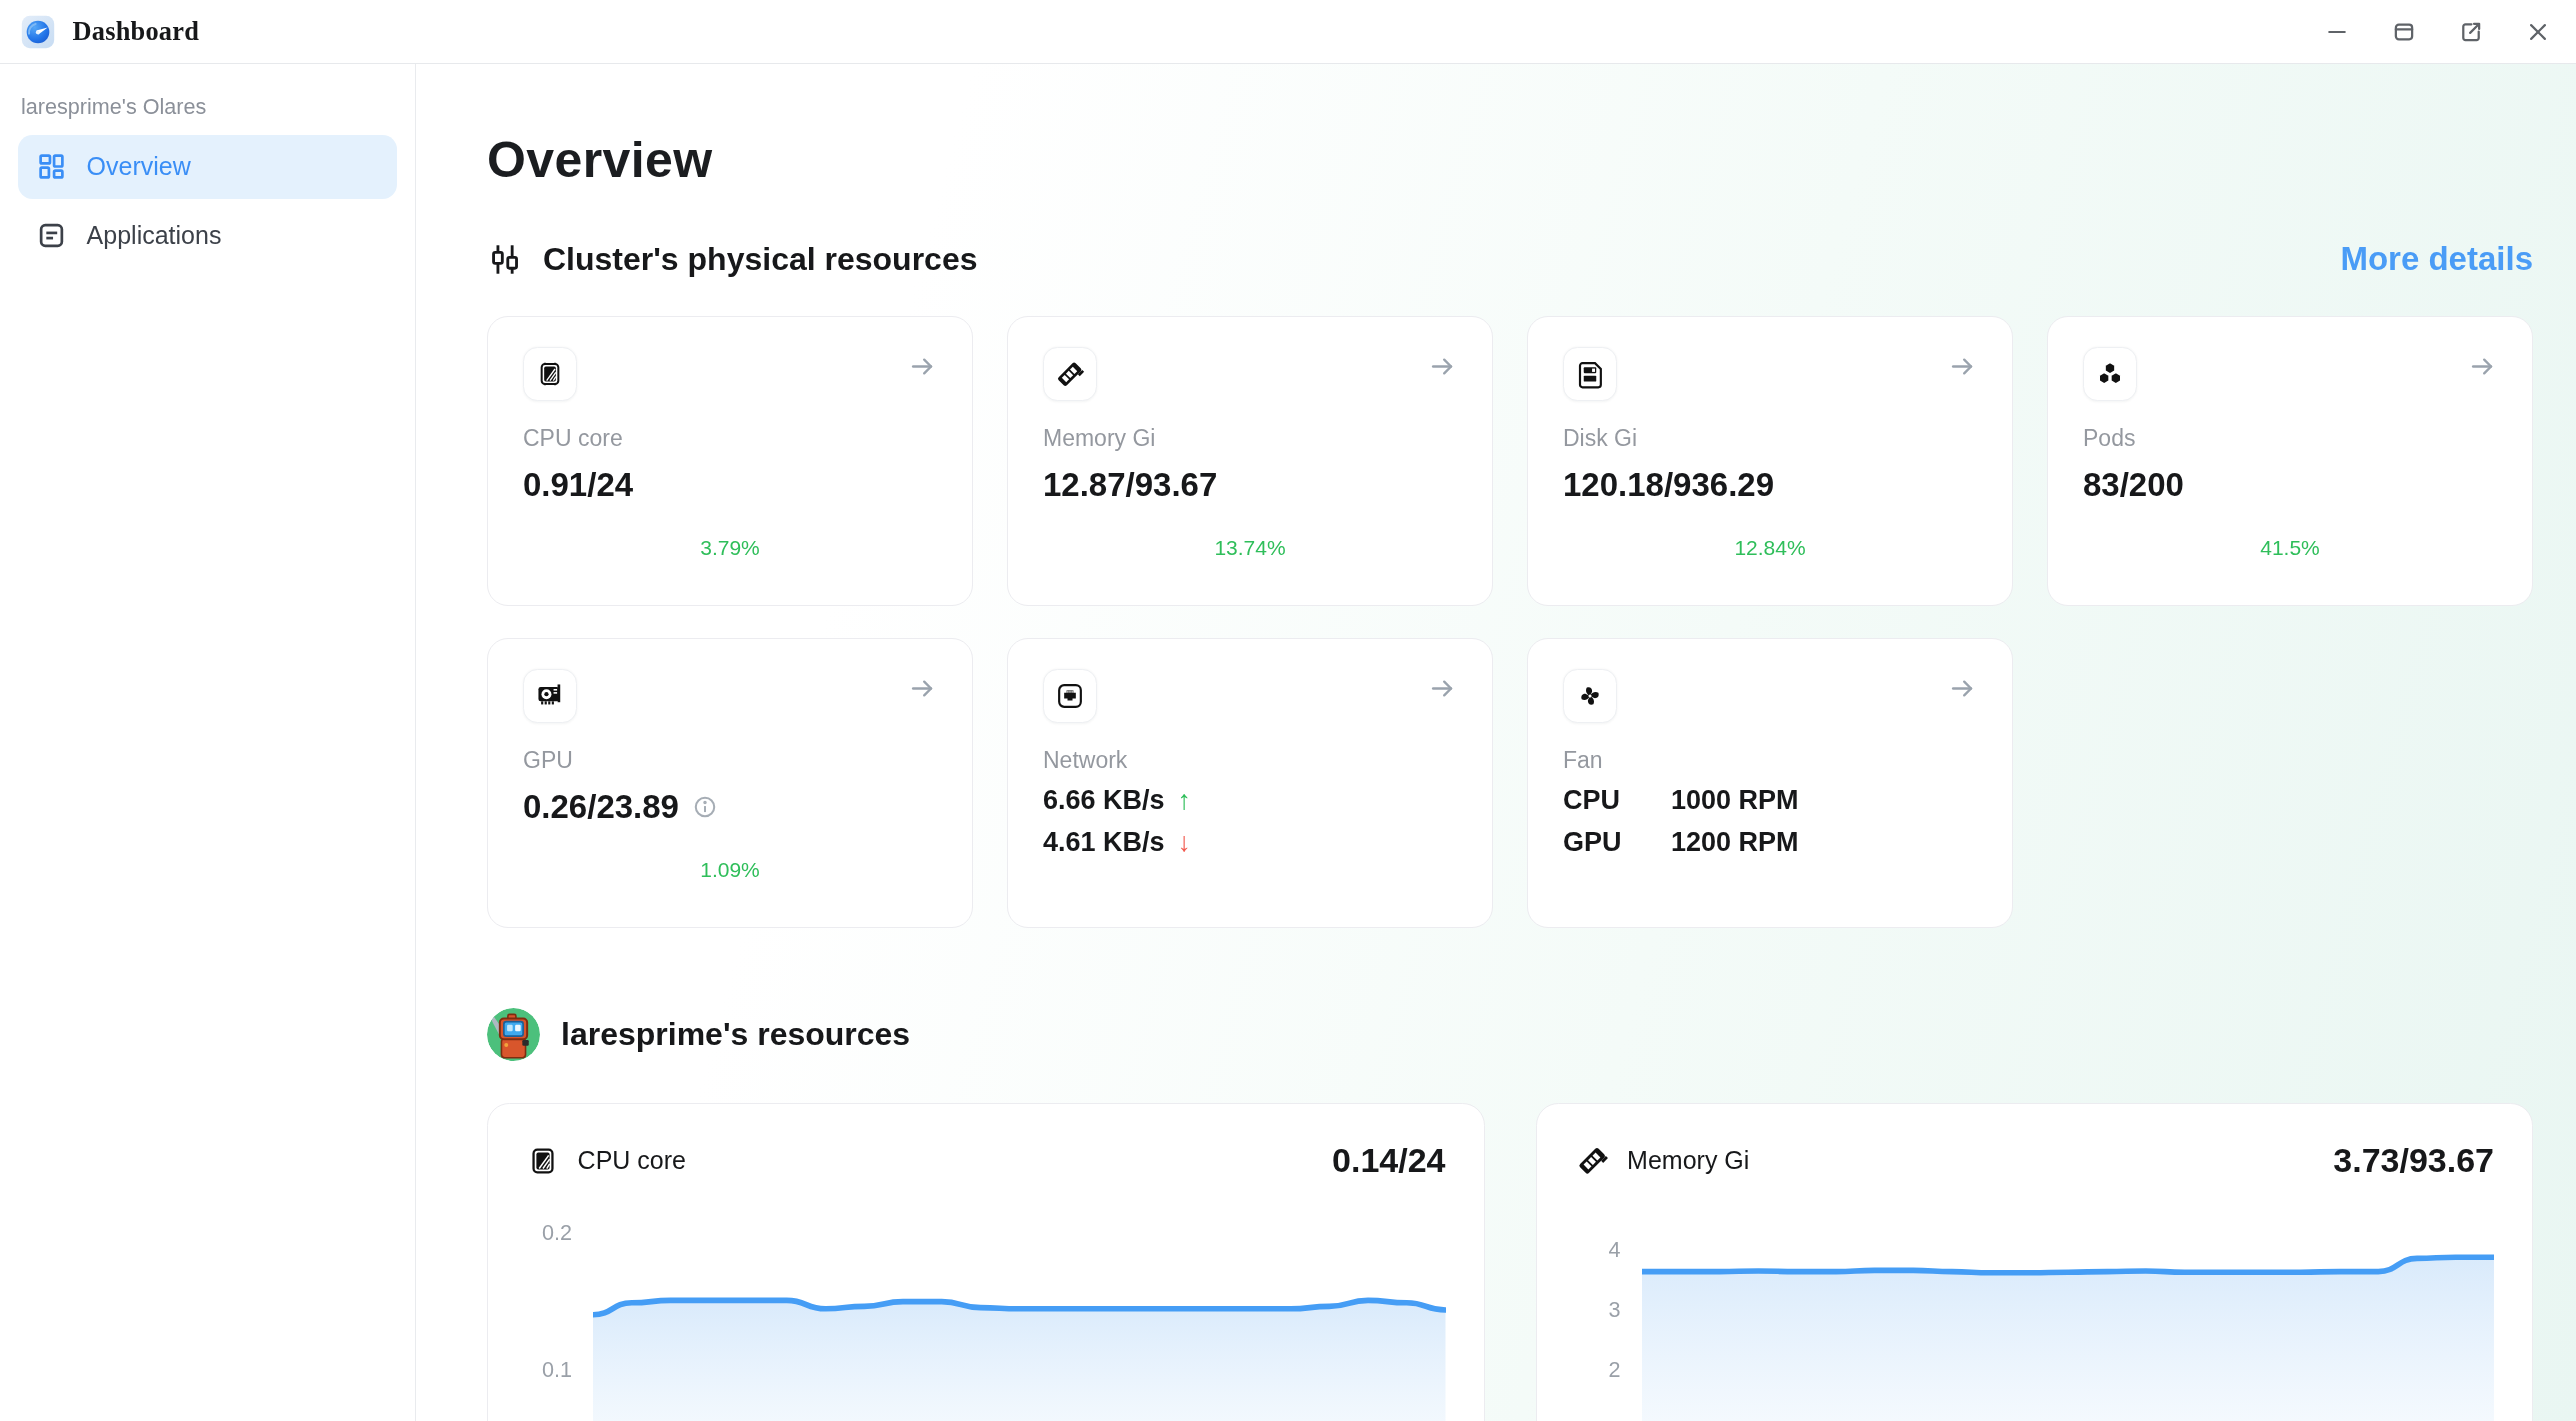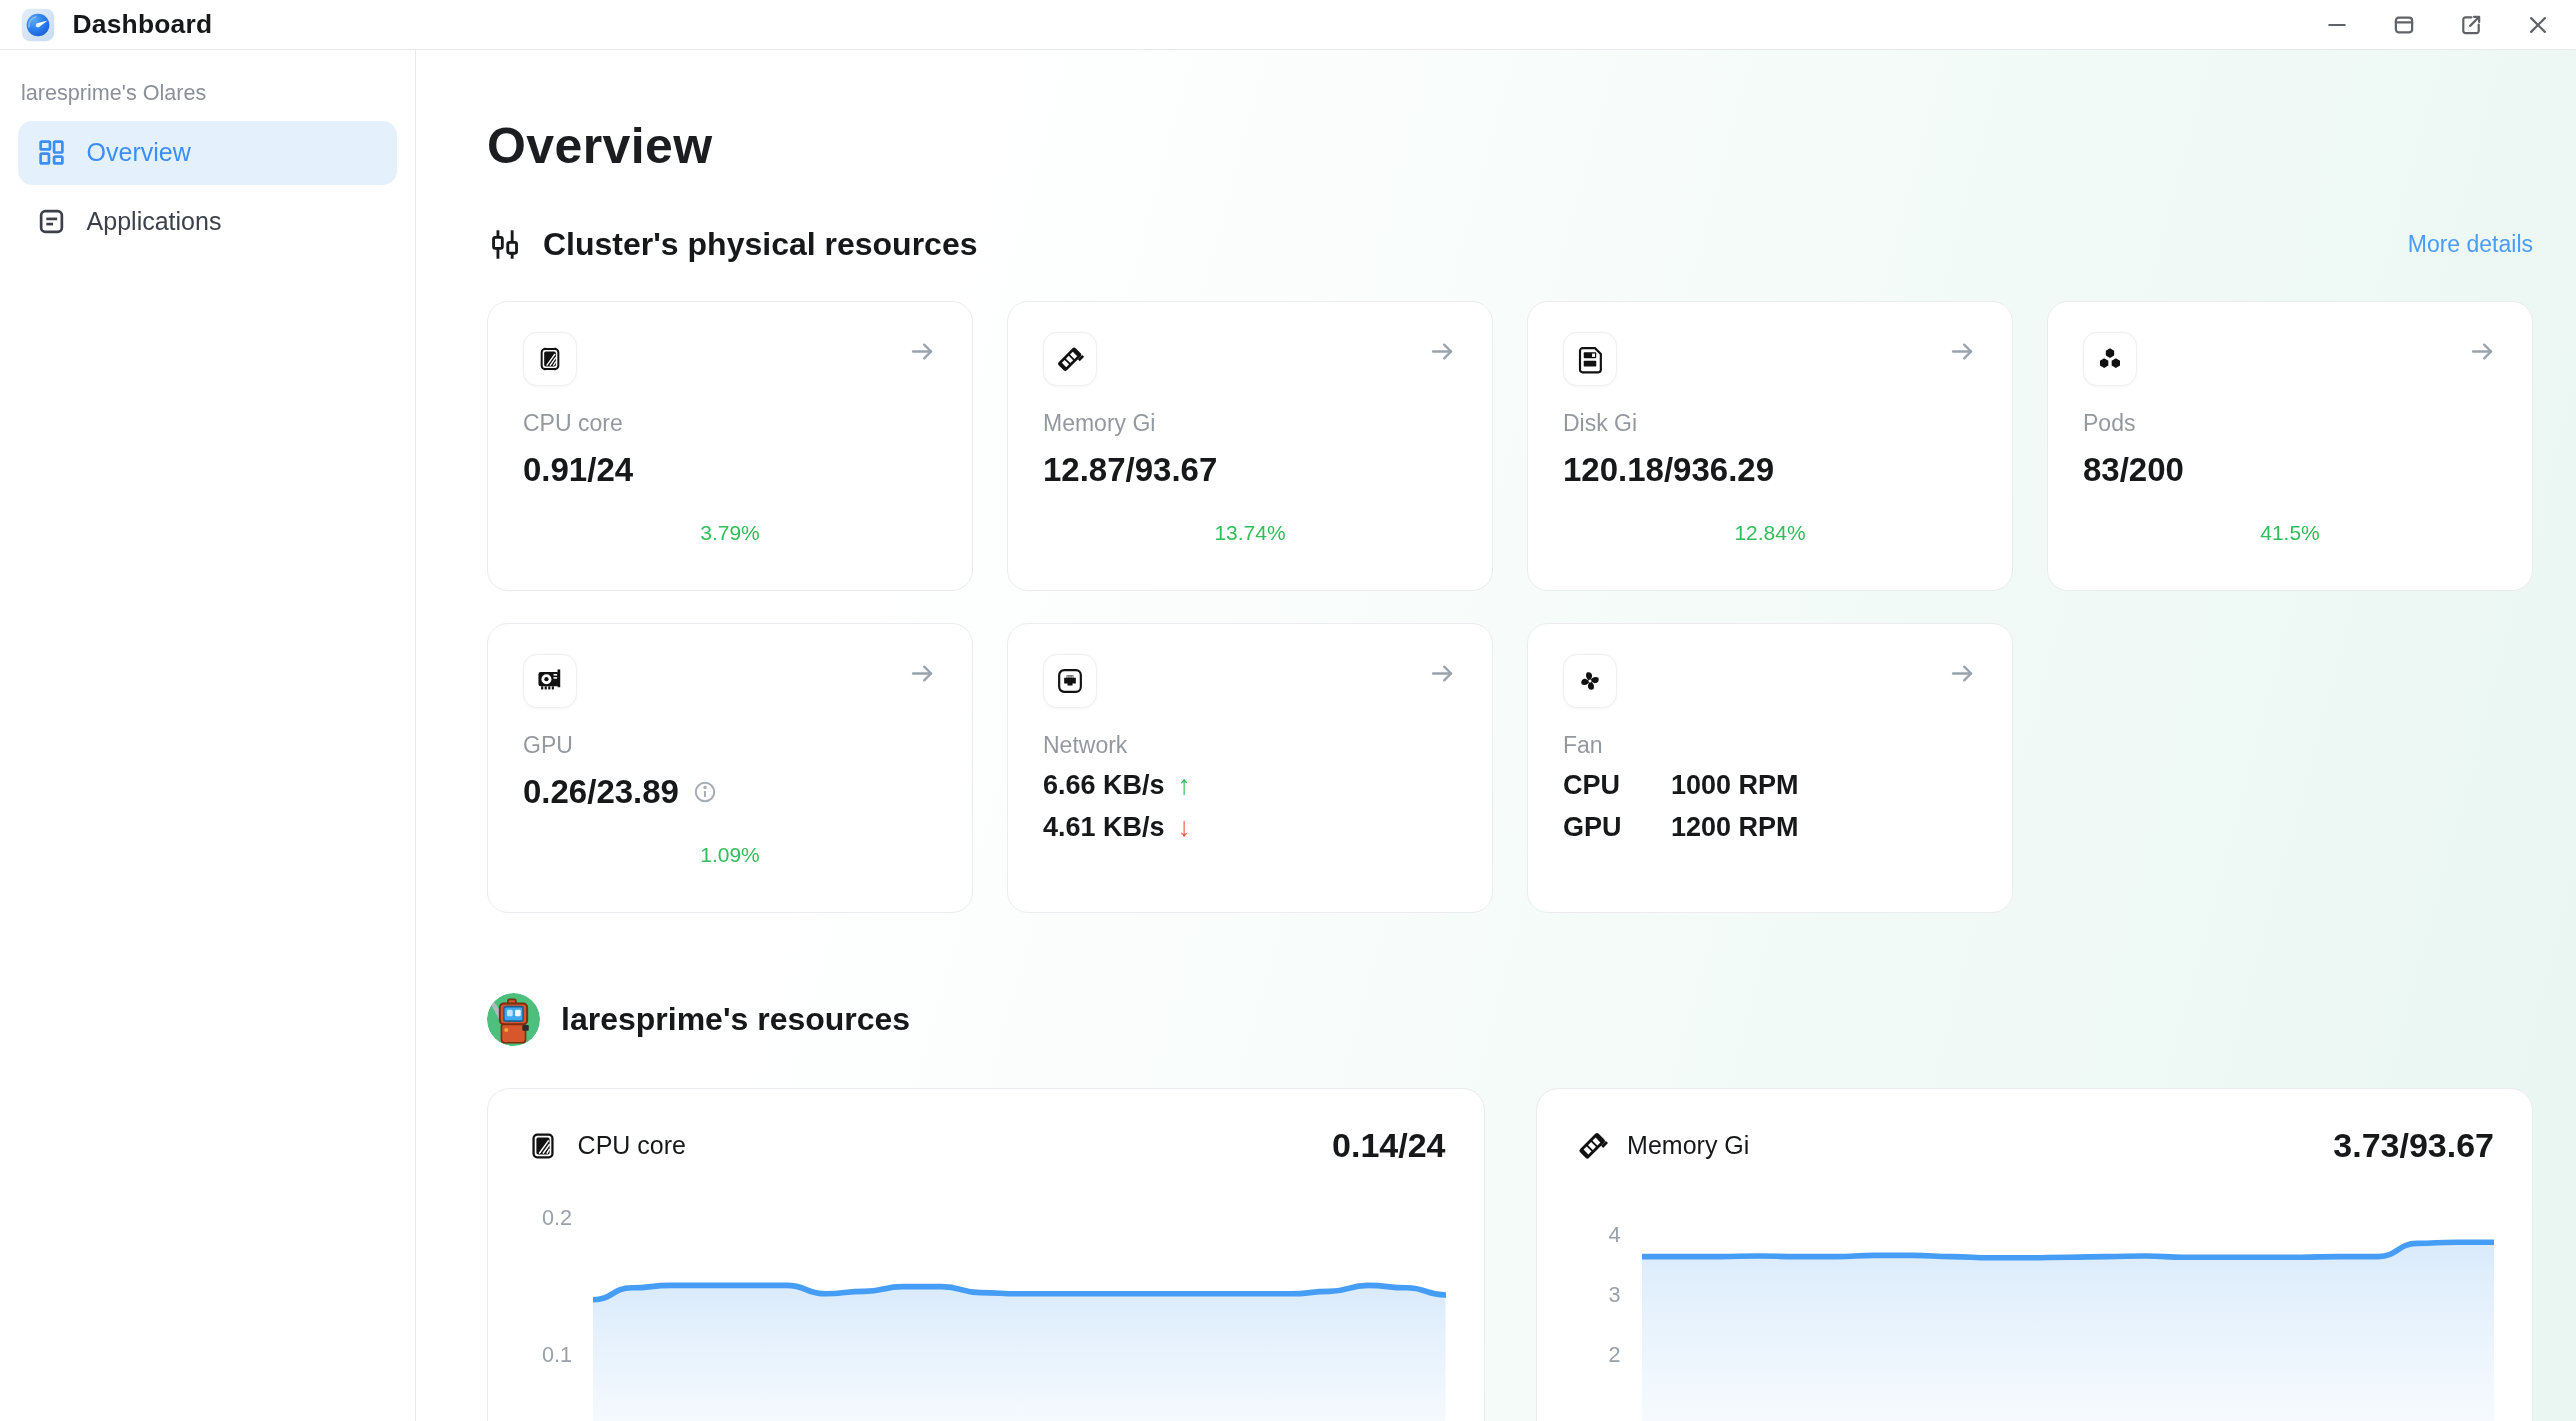--- a/index.html
+++ b/index.html
@@ -7,7 +7,7 @@
   body { font-family:"Liberation Sans","DejaVu Sans",sans-serif; background:#fff; color:#17181a; }
 
   
-  .titlebar { height:50px; display:flex; align-items:center; padding:0 21px; background:#fff; border-bottom:0.8px solid #e7e9ec; position:relative; z-index:5; }
+  .titlebar { height:64px; display:flex; align-items:center; padding:0 21px; background:#fff; border-bottom:0.8px solid #e7e9ec; position:relative; z-index:5;font-family:Liberation Serif, serif; }
   .logo { width:34px; height:34px; margin-right:17.6px; }
   .app-title { font-size:26.4px; font-weight:700; color:#17181a; letter-spacing:0.2px; }
   .win-controls { margin-left:auto; display:flex; align-items:center; gap:32px; }

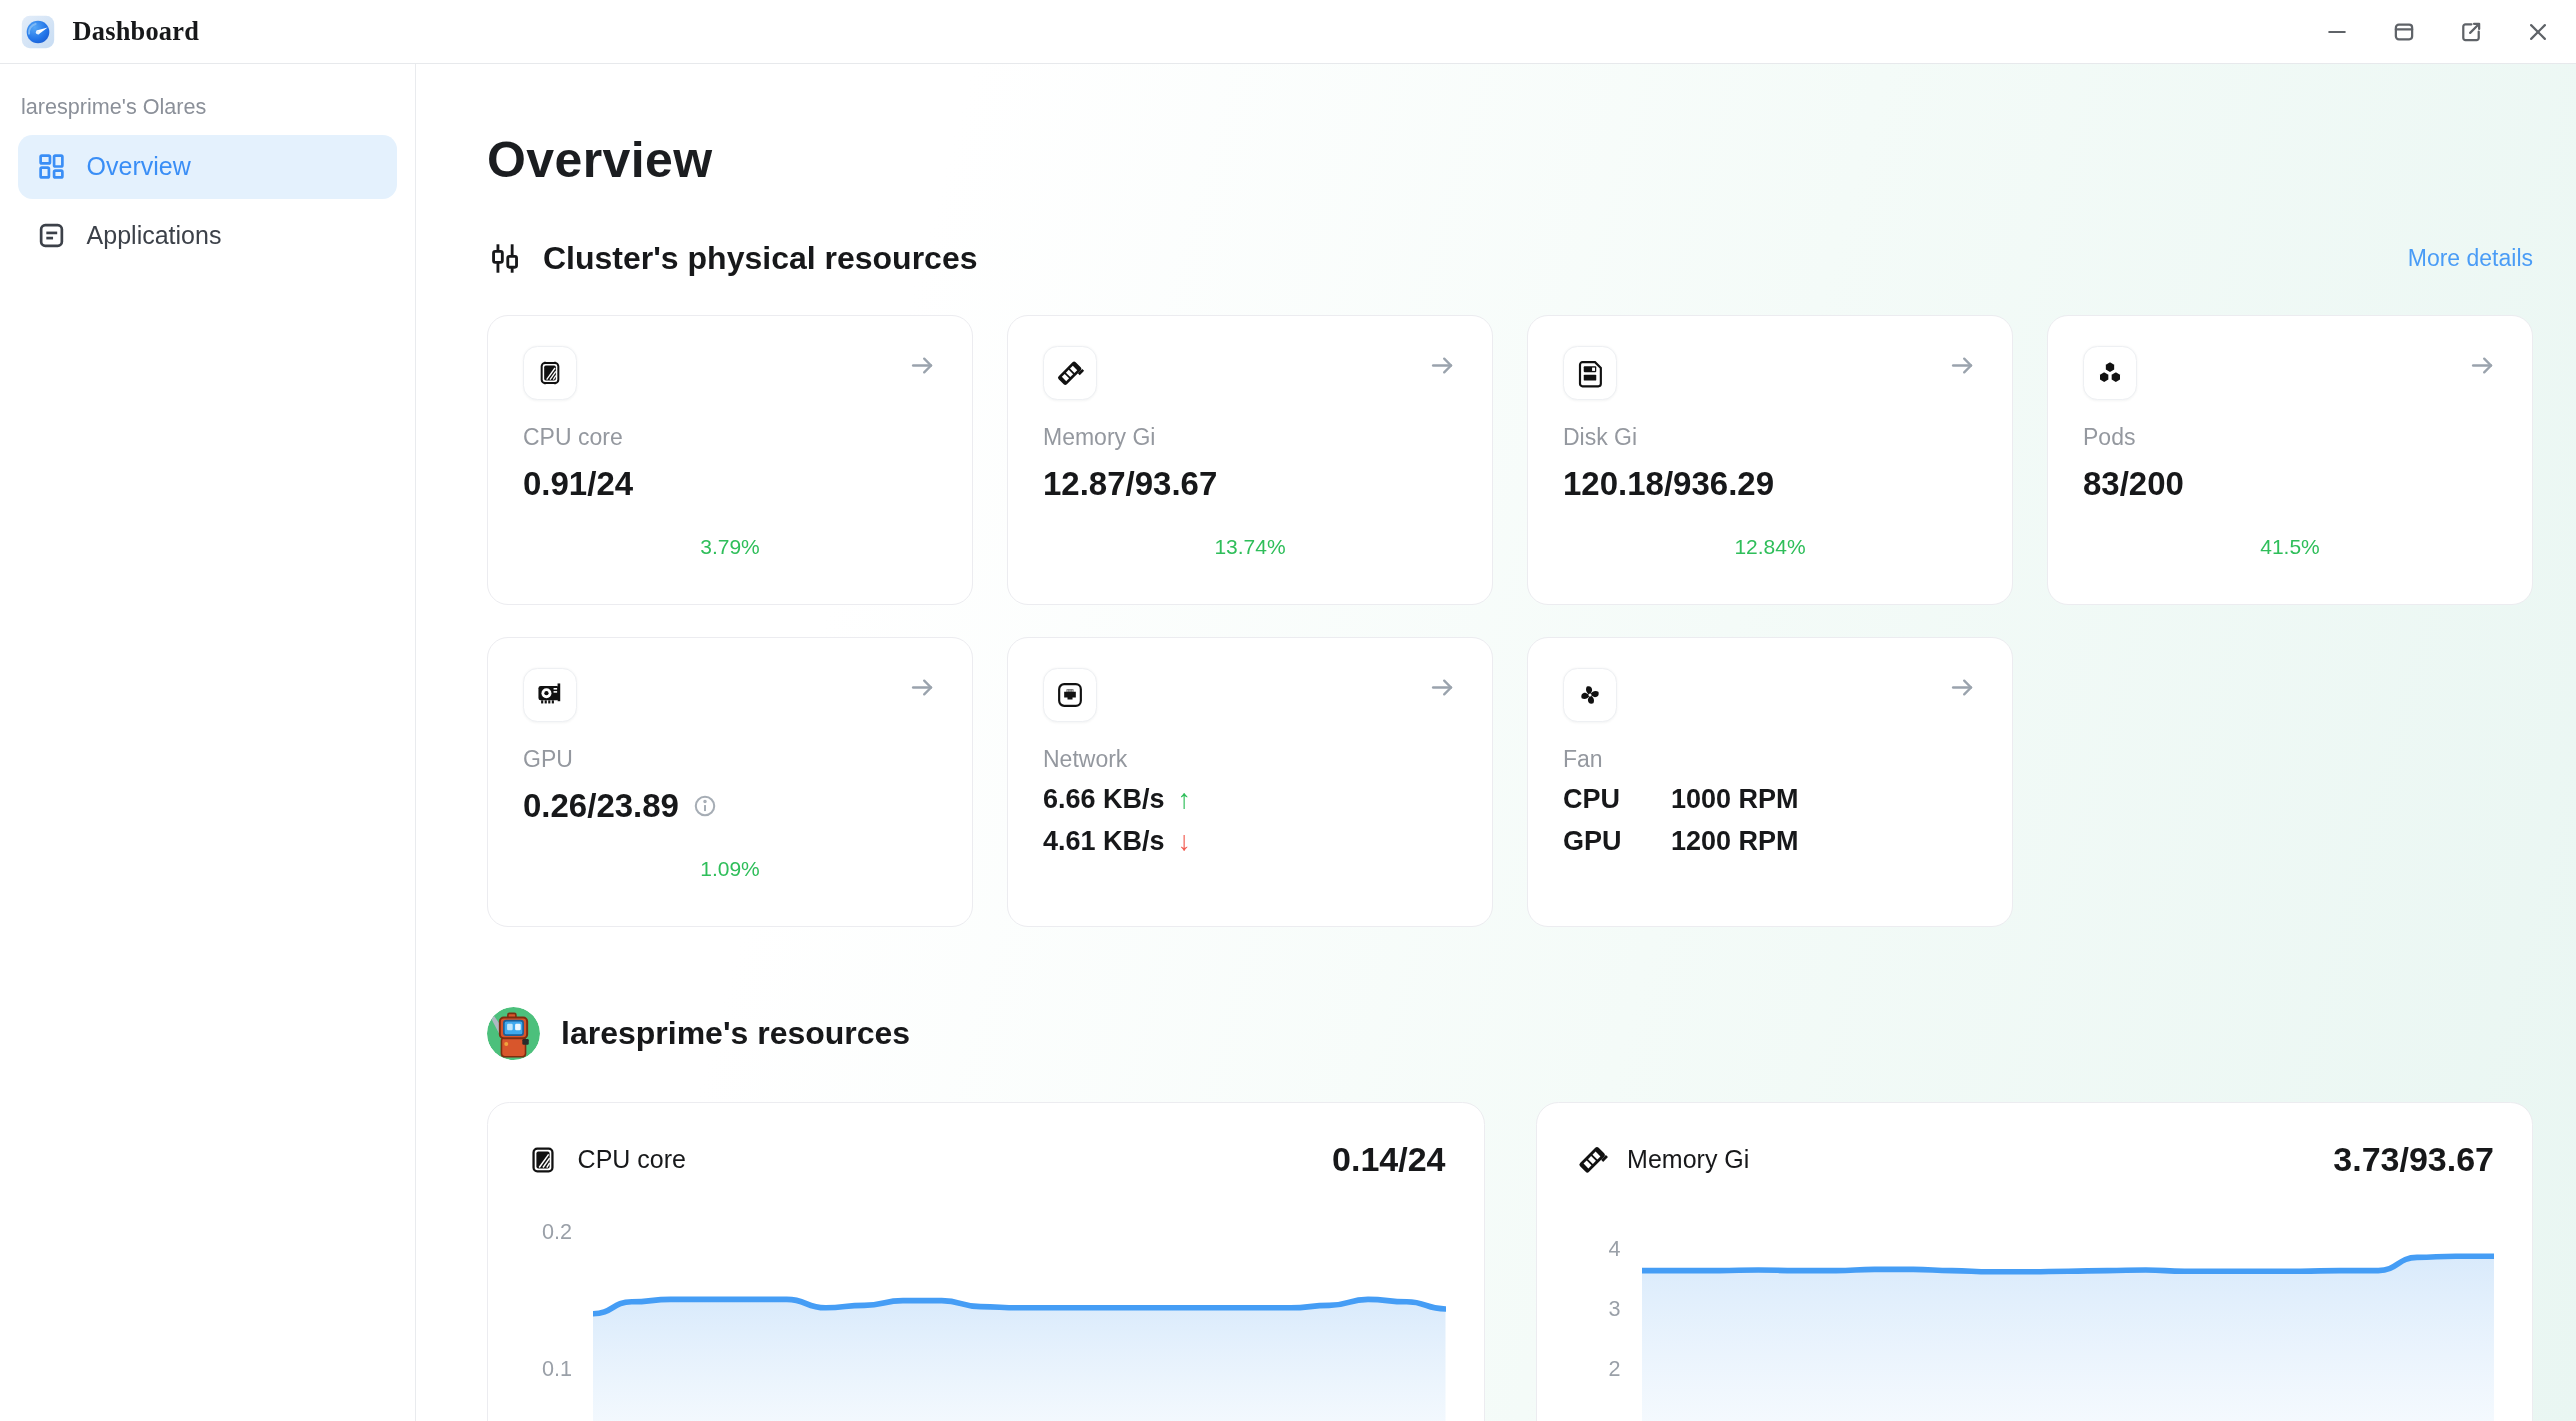--- a/index.html
+++ b/index.html
@@ -30,7 +30,7 @@
   .section-head { margin-top:51px; display:flex; align-items:center; }
   .section-head .sec-icon { margin-right:21px; display:flex; }
   .section-title { font-size:32px; font-weight:700; color:#17181a; }
-  .more-link { margin-left:auto; font-size:23px; font-weight:400; color:#4a9cf6; cursor:pointer; }
+  .more-link { margin-left:auto; font-size:33px; font-weight:700; color:#4a9cf6; cursor:pointer; }
 
   .avatar { width:53px; height:53px; border-radius:50%; margin-right:21px; flex-shrink:0; }
 

